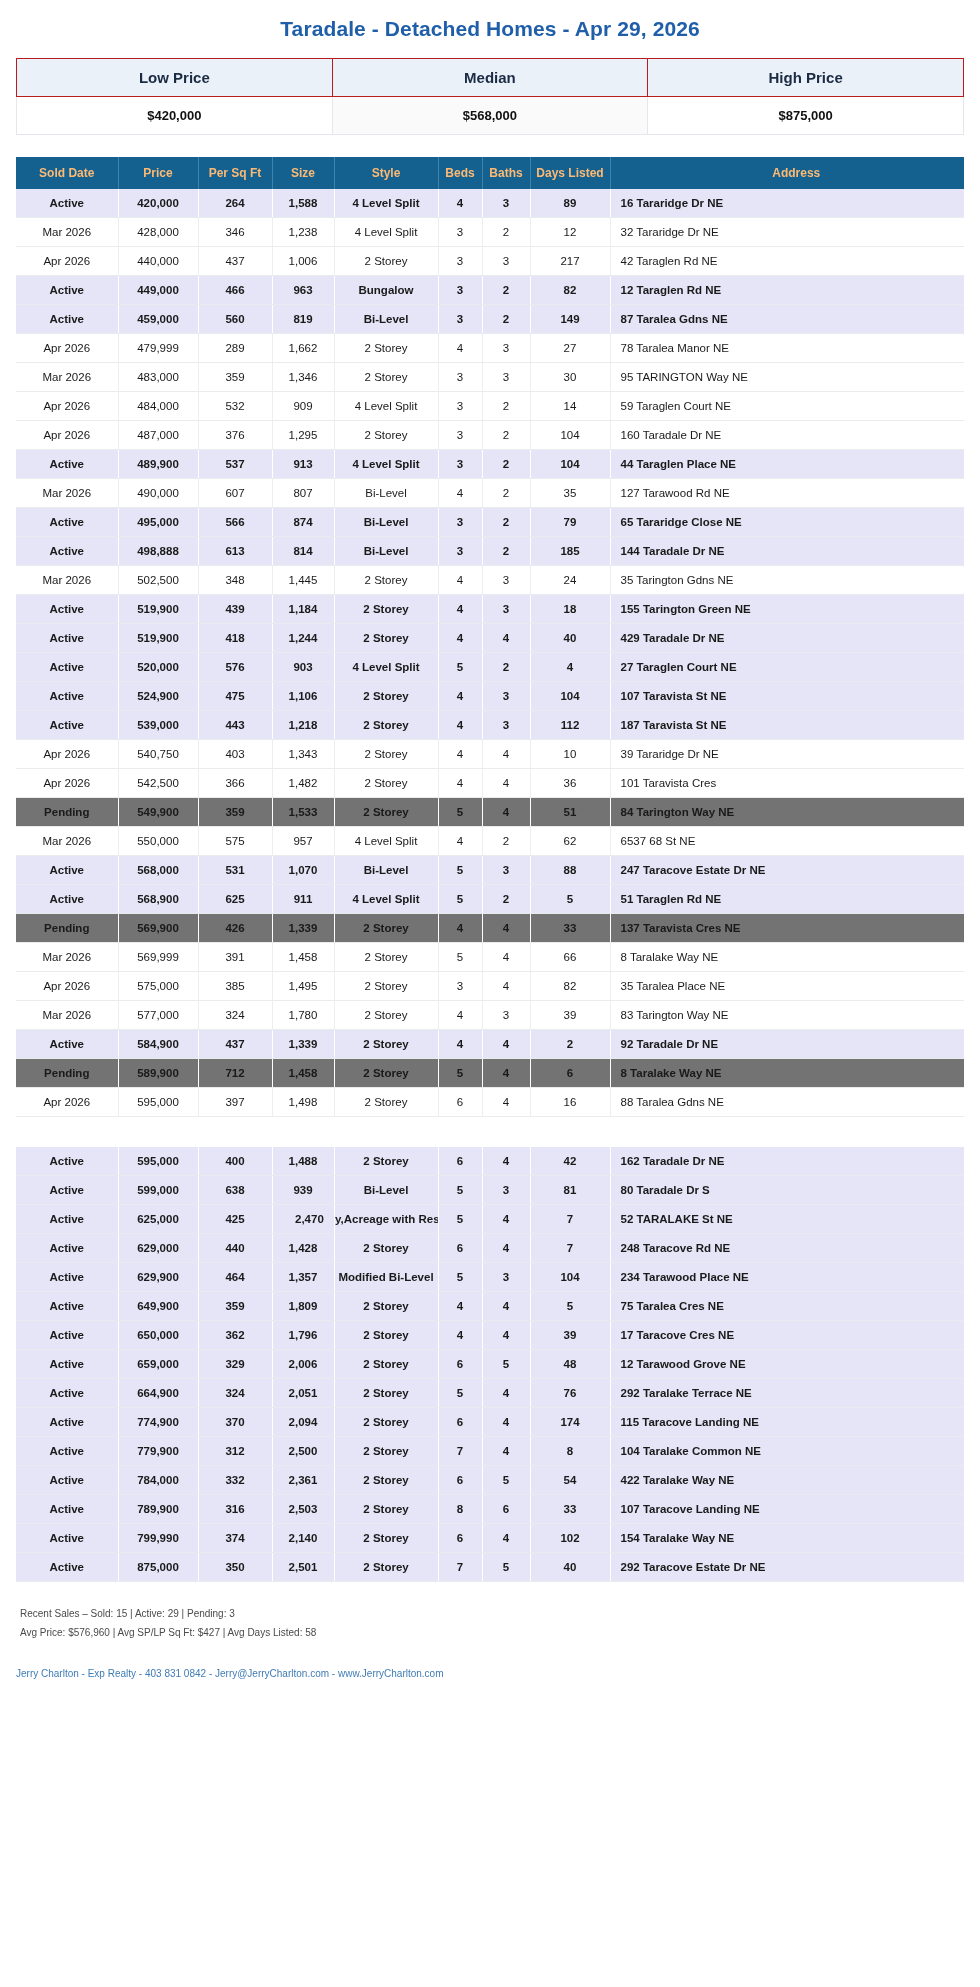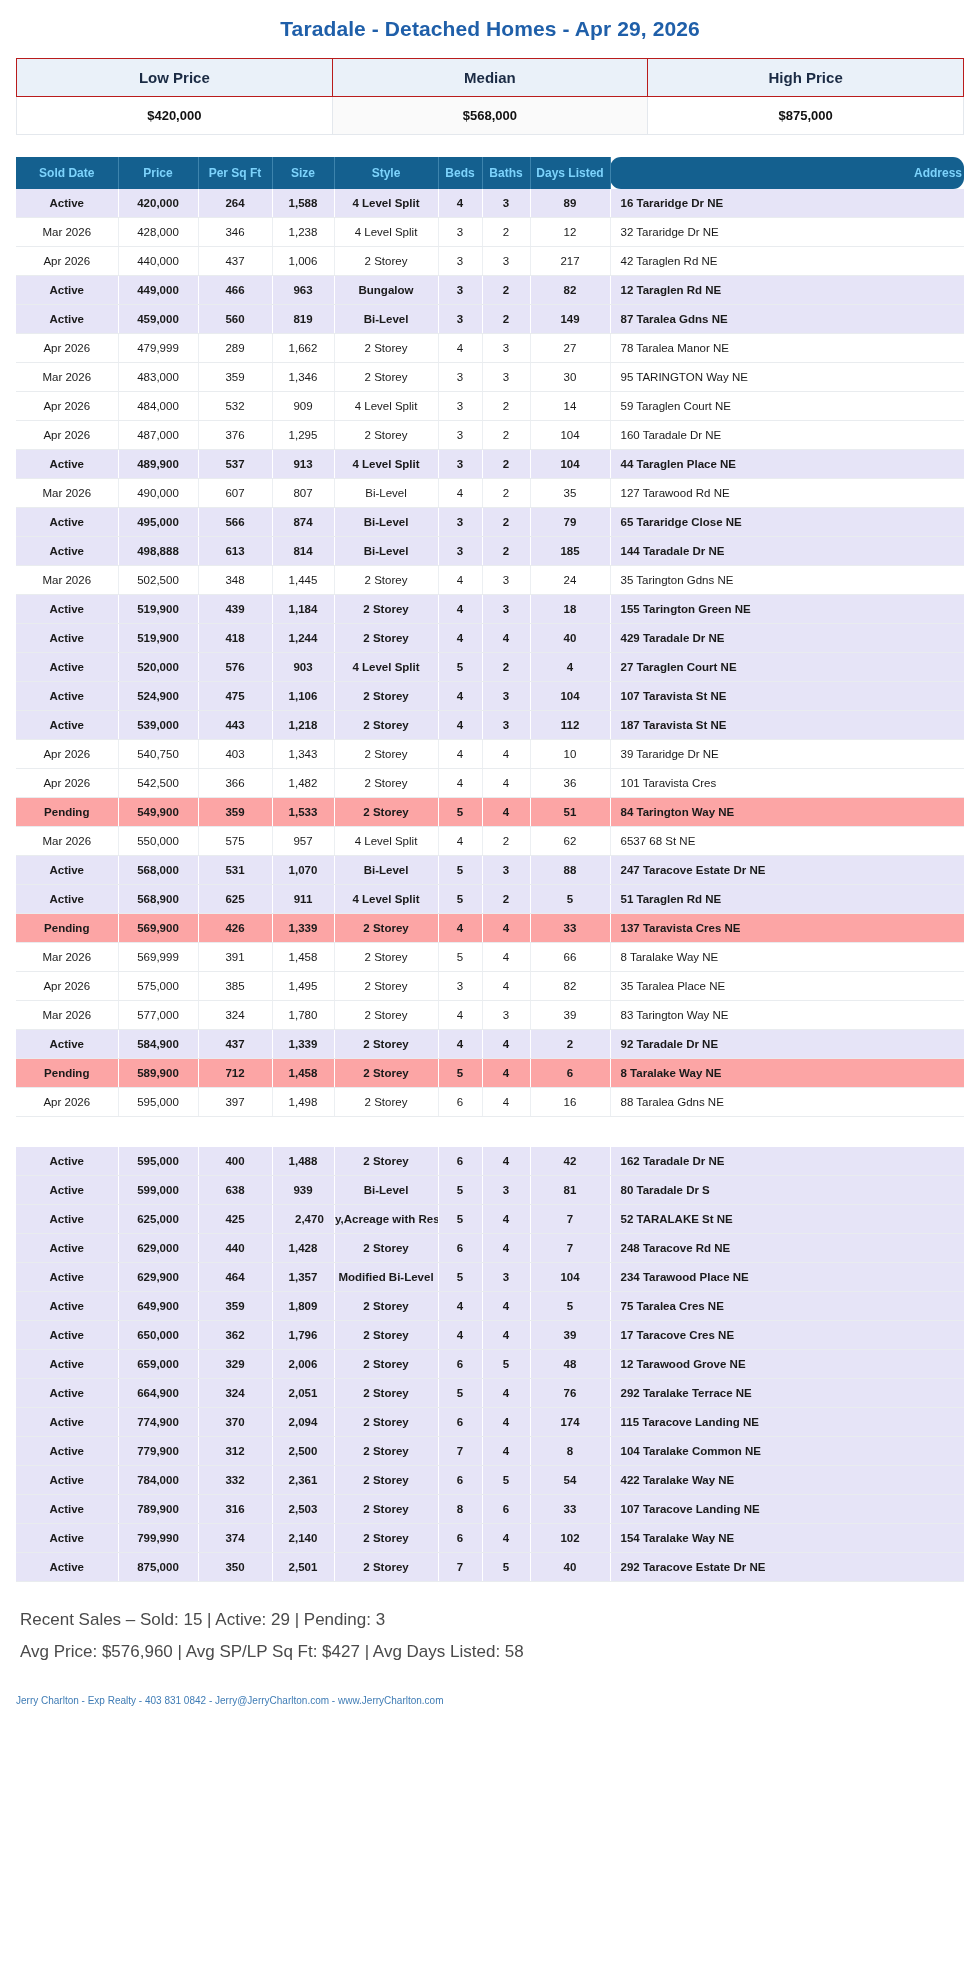--- a/index.html
+++ b/index.html
@@ -76,7 +76,7 @@
 
   .listings thead th {
     background: #14608f;
-    color: #7dd3fc;
+    color: #fdba74;
     font-size: 12px;
     font-weight: bold;
     padding: 9px 2px;

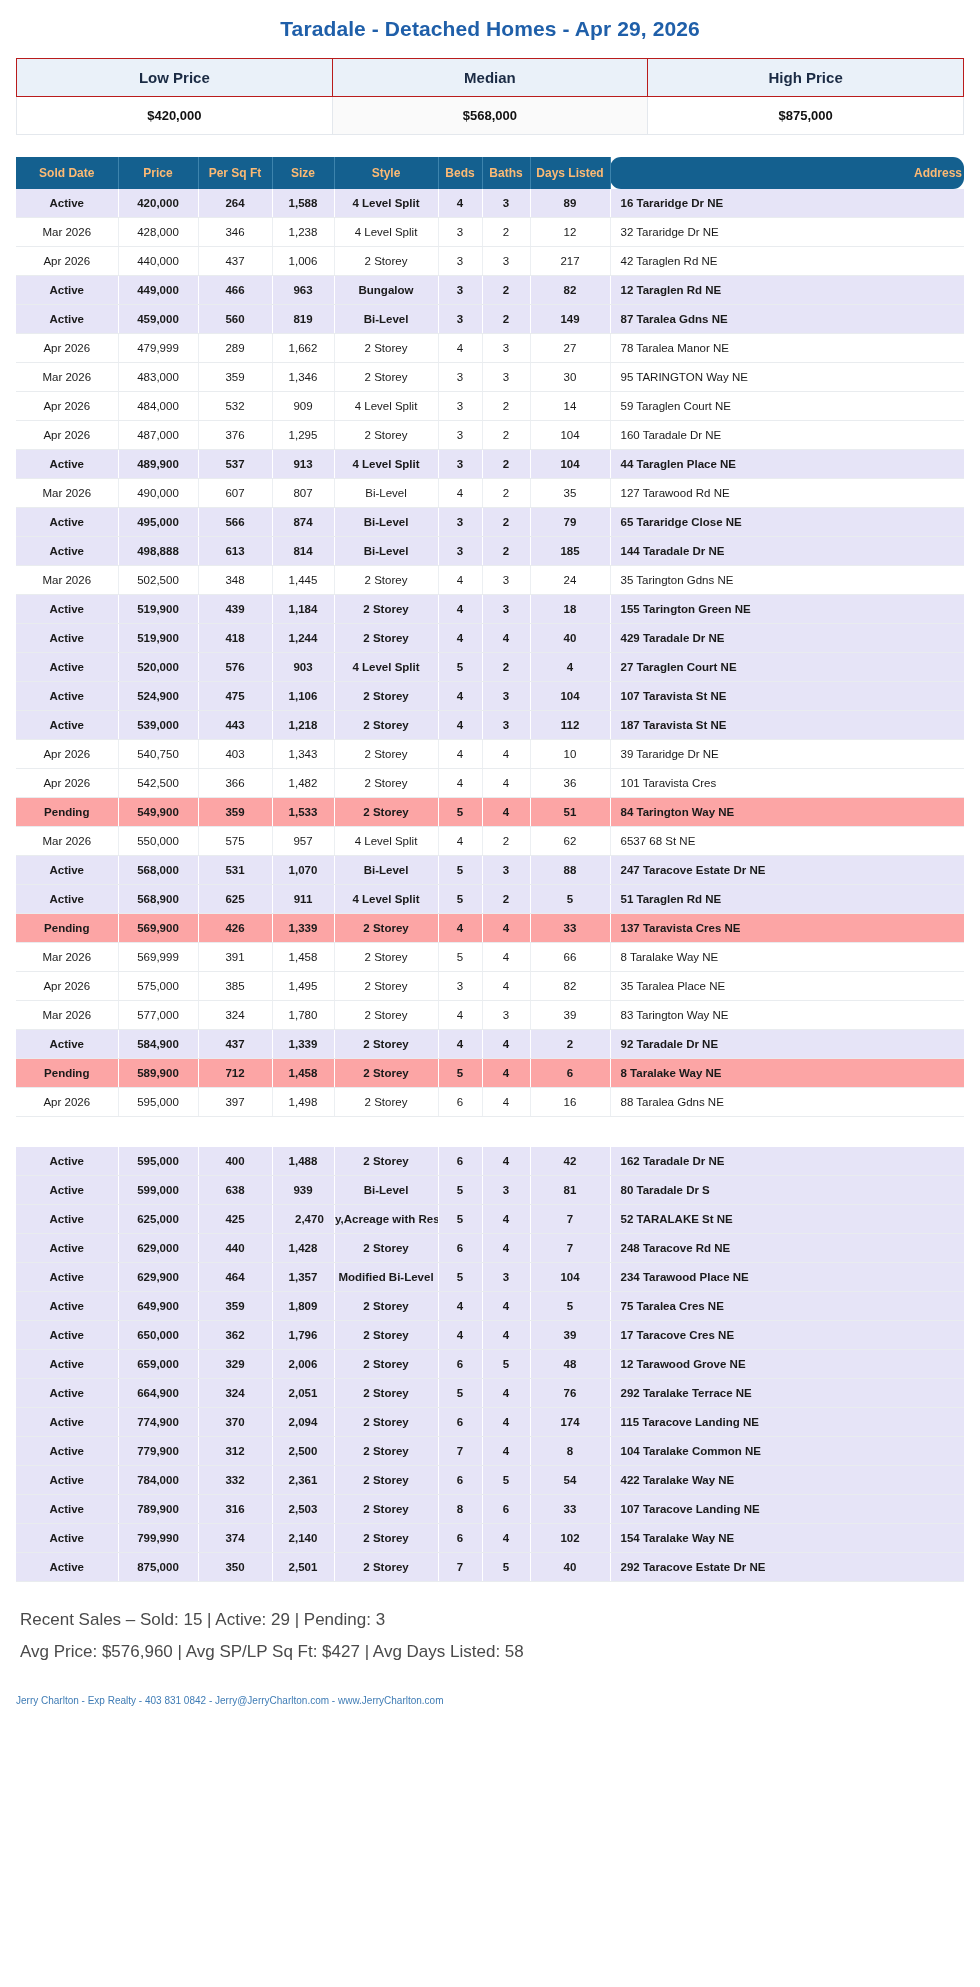--- a/index.html
+++ b/index.html
@@ -85,7 +85,7 @@
     white-space: nowrap;
   }
   .listings thead th:last-child { border-right: none; }
-  .listings thead th.addr { text-align: right; padding-left: 20px; border-radius: 11px; }
+  .listings thead th.addr { text-align: center; padding-left: 20px; }
 
   .listings tbody td {
     border-bottom: 1px solid #e9ecef;

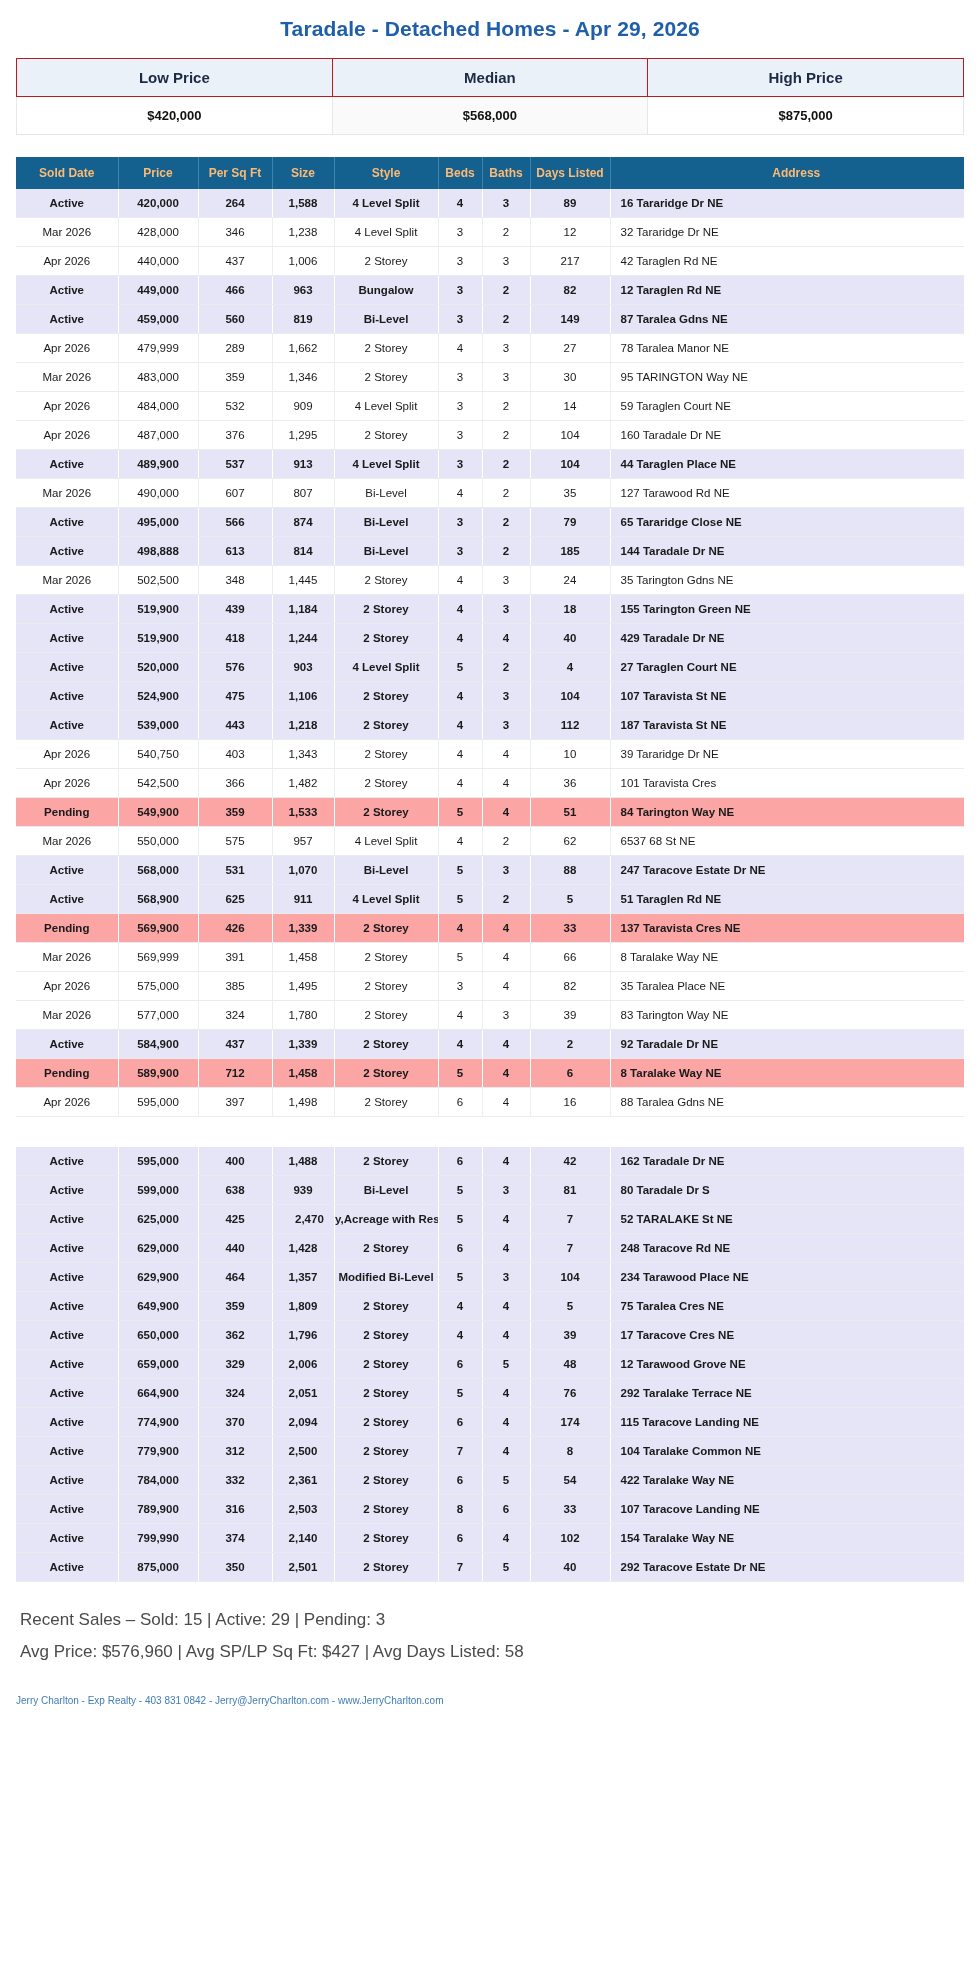--- a/index.html
+++ b/index.html
@@ -105,7 +105,7 @@
   
   tr.row-sold    td { background: #ffffff; font-weight: normal; }
   tr.row-active  td { background: #e6e4f7; font-weight: bold; }
-  tr.row-pending td { background: #fca5a5; font-weight: bold; }
+  tr.row-pending td { background: #737373; font-weight: bold; }
 
   tr.row-active td, tr.row-pending td { border-right-color: transparent; }
 

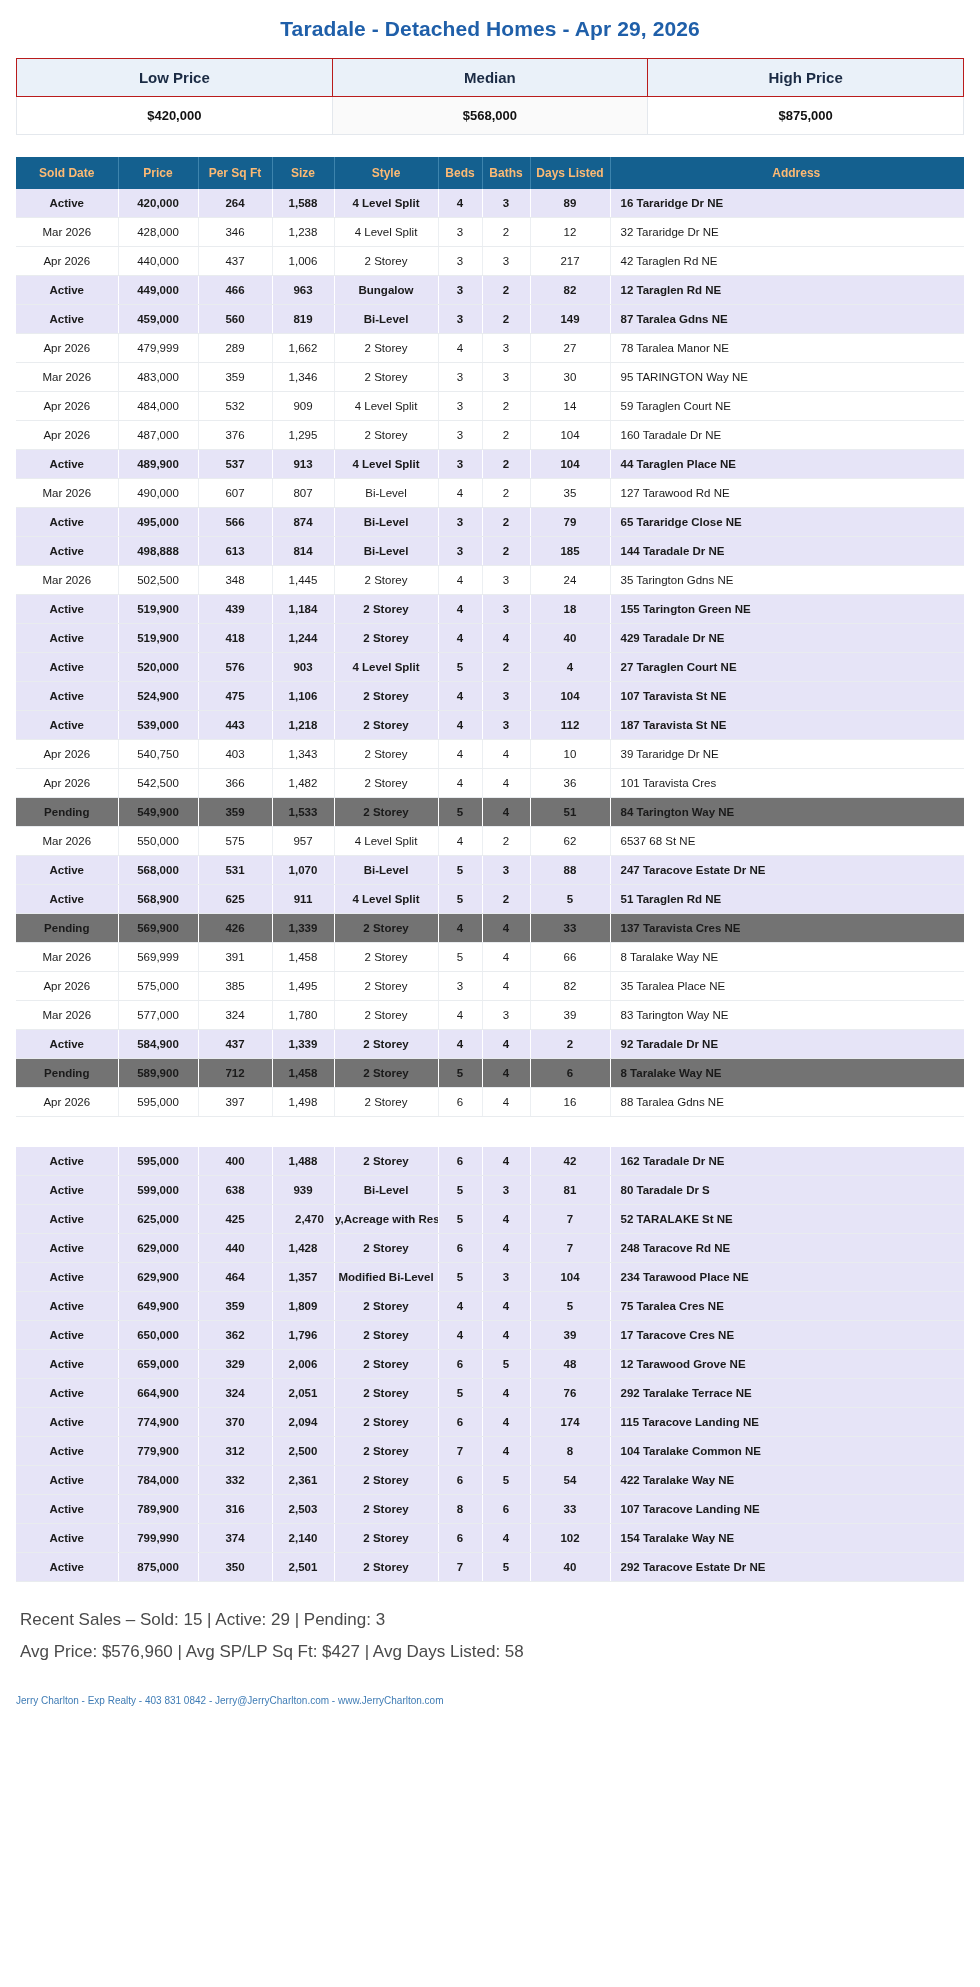--- a/index.html
+++ b/index.html
@@ -139,7 +139,7 @@
   
   .footer-stats {
     padding: 22px 4px 0 4px;
-    font-size: 17px;
+    font-size: 10px;
     color: #4a4a4a;
     line-height: 1.9;
   }

